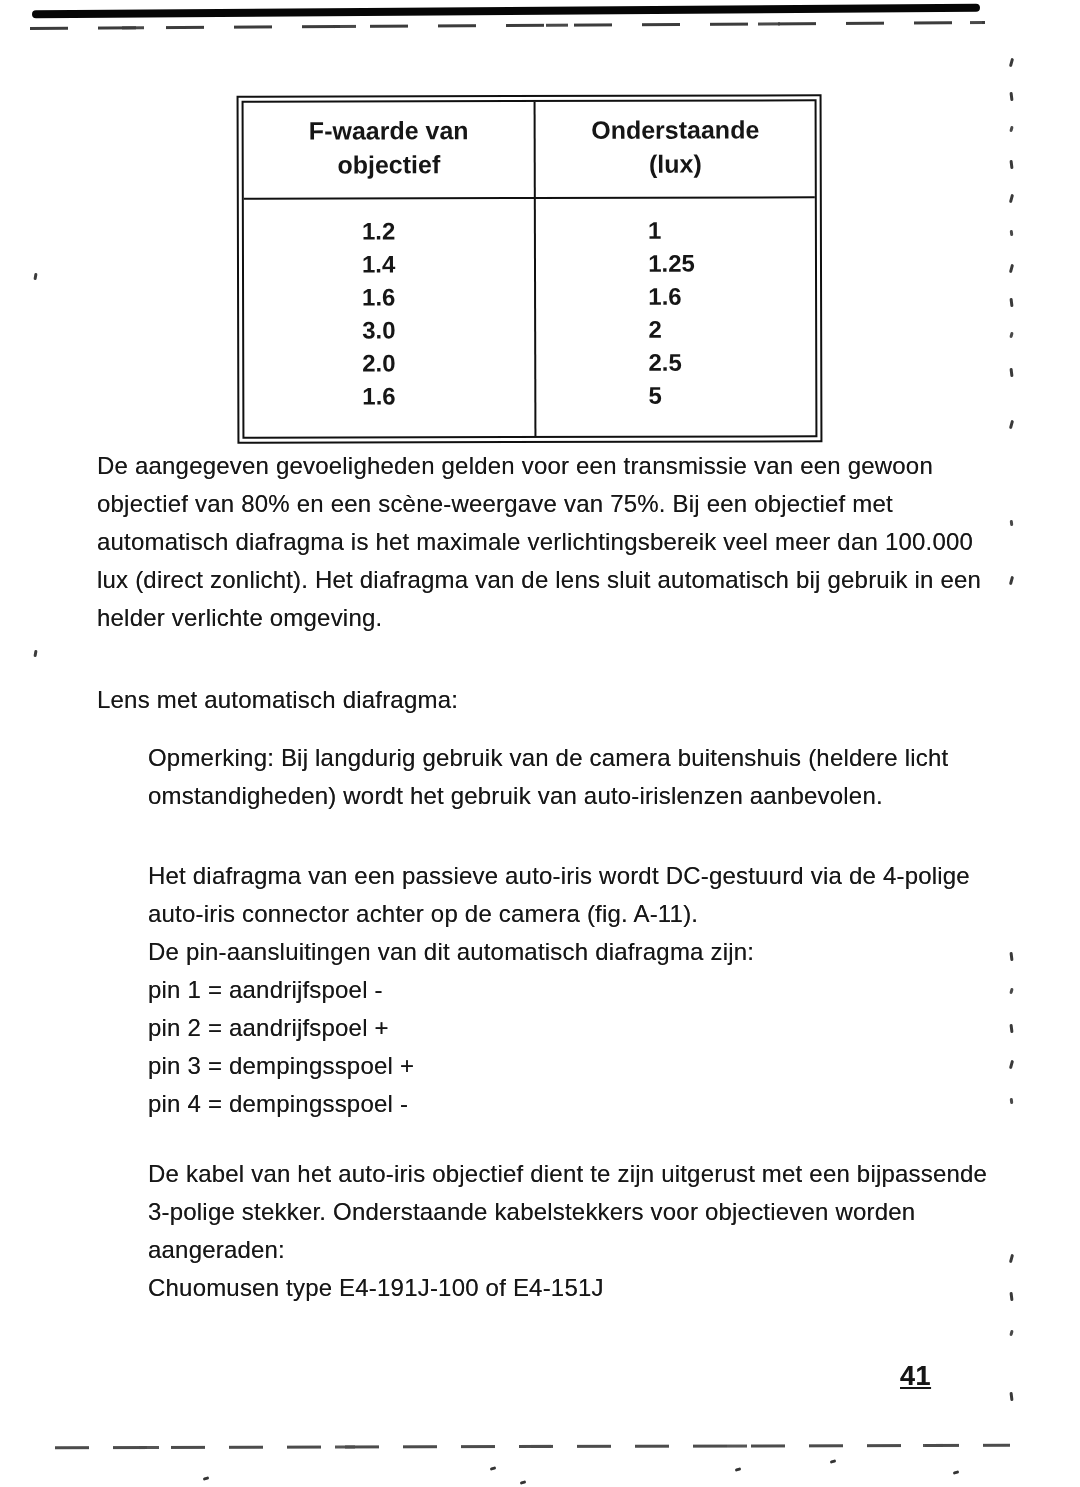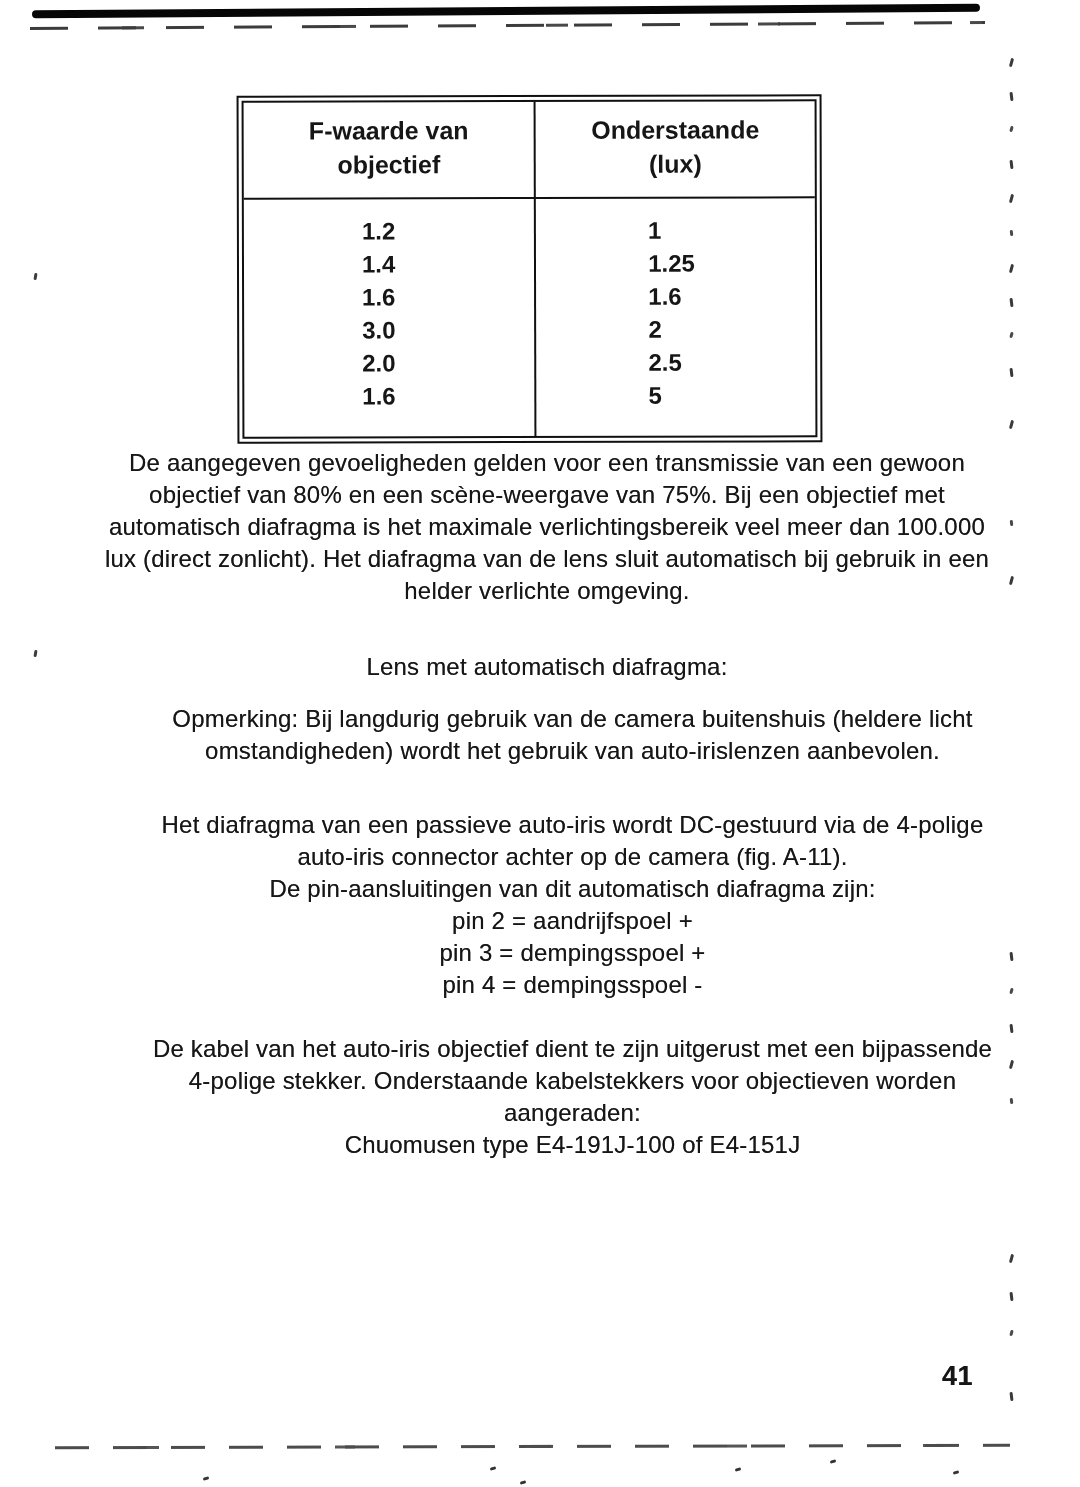--- a/index.html
+++ b/index.html
@@ -105,9 +105,8 @@
   
   .content {
     position:absolute; left:97px; top:447px; width:900px;
-    font-size:24px; line-height:32px; letter-spacing:0.2px;
+    font-size:24px; line-height:38px; letter-spacing:0.2px;
     text-shadow:0 0 0.5px rgba(10,10,10,0.6);
-    text-align:center;
   }
   .para { margin:0; }
   .indent { margin-left:51px; }

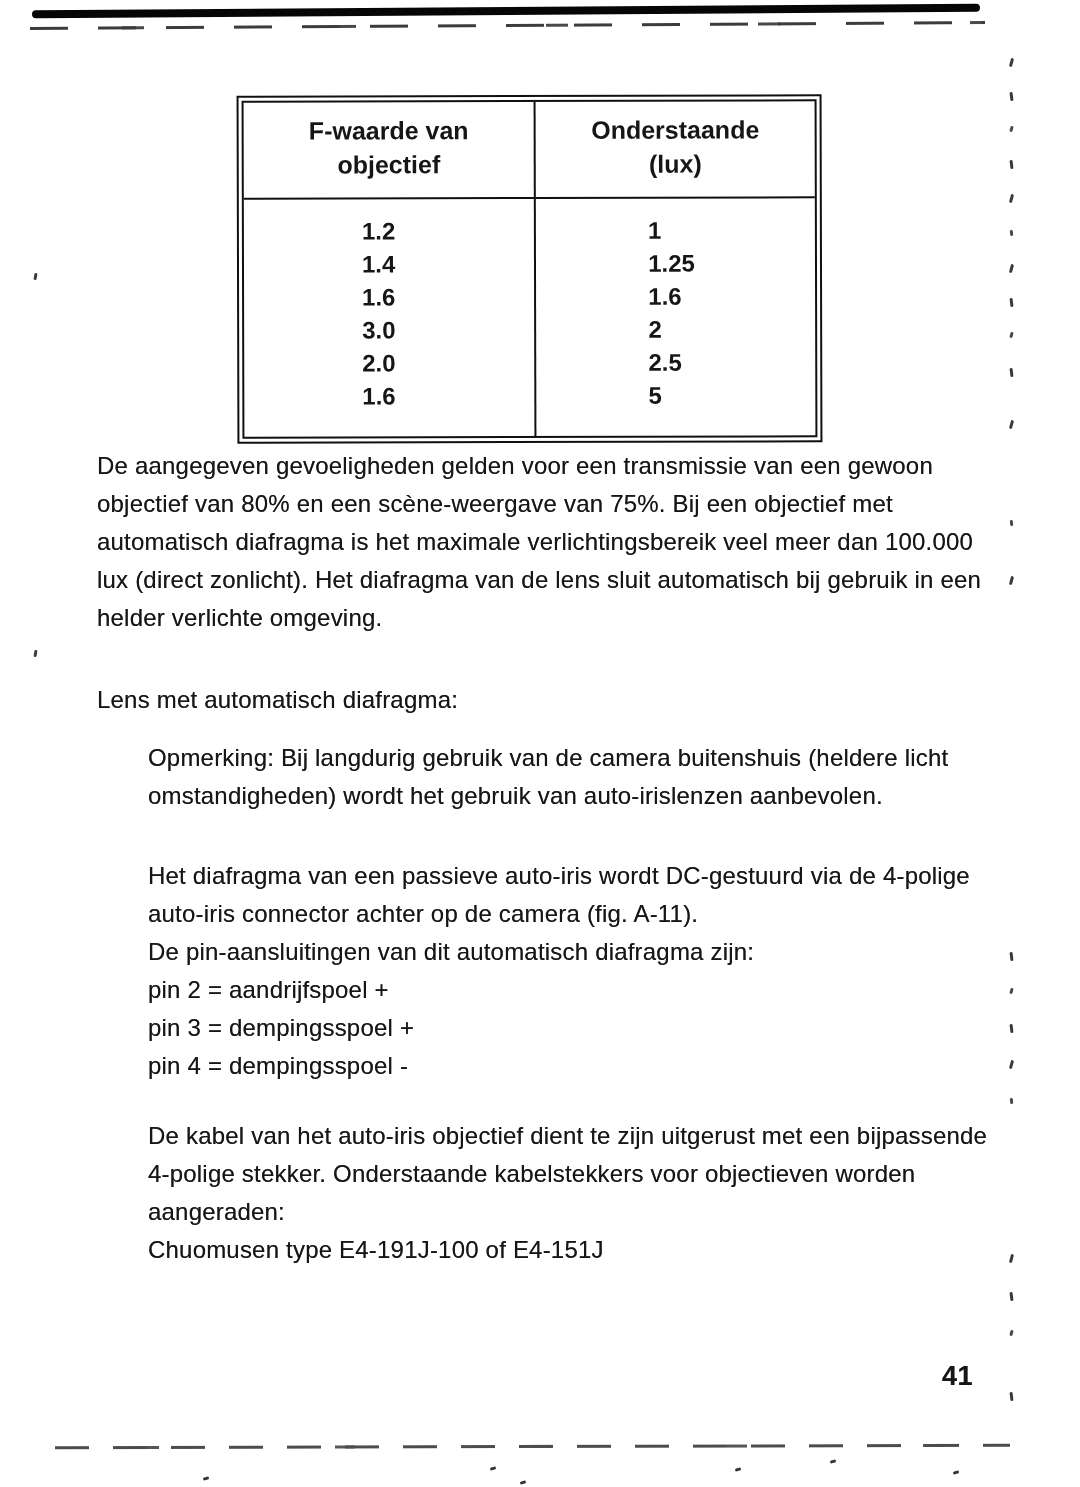--- a/index.html
+++ b/index.html
@@ -180,6 +180,7 @@
     <p class="para indent">De pin-aansluitingen van dit automatisch diafragma zijn:</p>
 
     <div class="pins">
+      <p class="para indent">pin 1 = aandrijfspoel -</p>
       <p class="para indent">pin 2 = aandrijfspoel +</p>
       <p class="para indent">pin 3 = dempingsspoel +</p>
       <p class="para indent">pin 4 = dempingsspoel -</p>

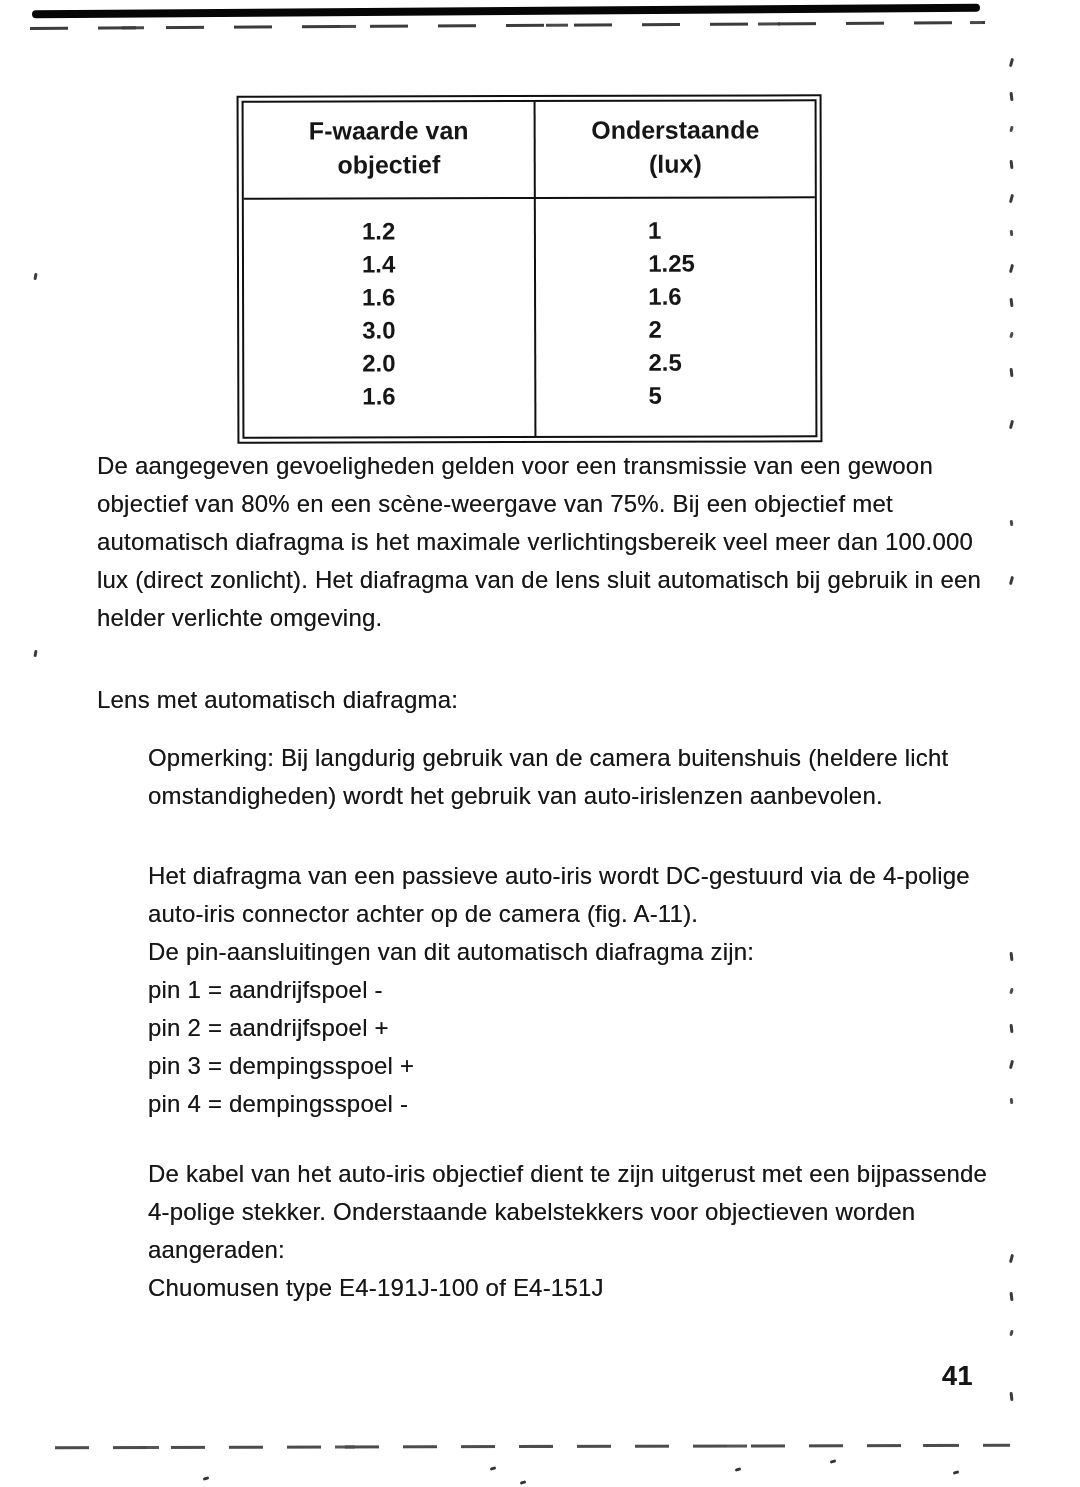--- a/index.html
+++ b/index.html
@@ -186,7 +186,7 @@
       <p class="para indent">pin 4 = dempingsspoel -</p>
     </div>
 
-    <p class="para indent gap-sm">De kabel van het auto-iris objectief dient te zijn uitgerust met een bijpassende 4-polige stekker. Onderstaande kabelstekkers voor objectieven worden aangeraden:</p>
+    <p class="para indent gap-sm">De kabel van het auto-iris objectief dient te zijn uitgerust met een bijpassende 3-polige stekker. Onderstaande kabelstekkers voor objectieven worden aangeraden:</p>
     <p class="para indent">Chuomusen type E4-191J-100 of E4-151J</p>
   </div>
 

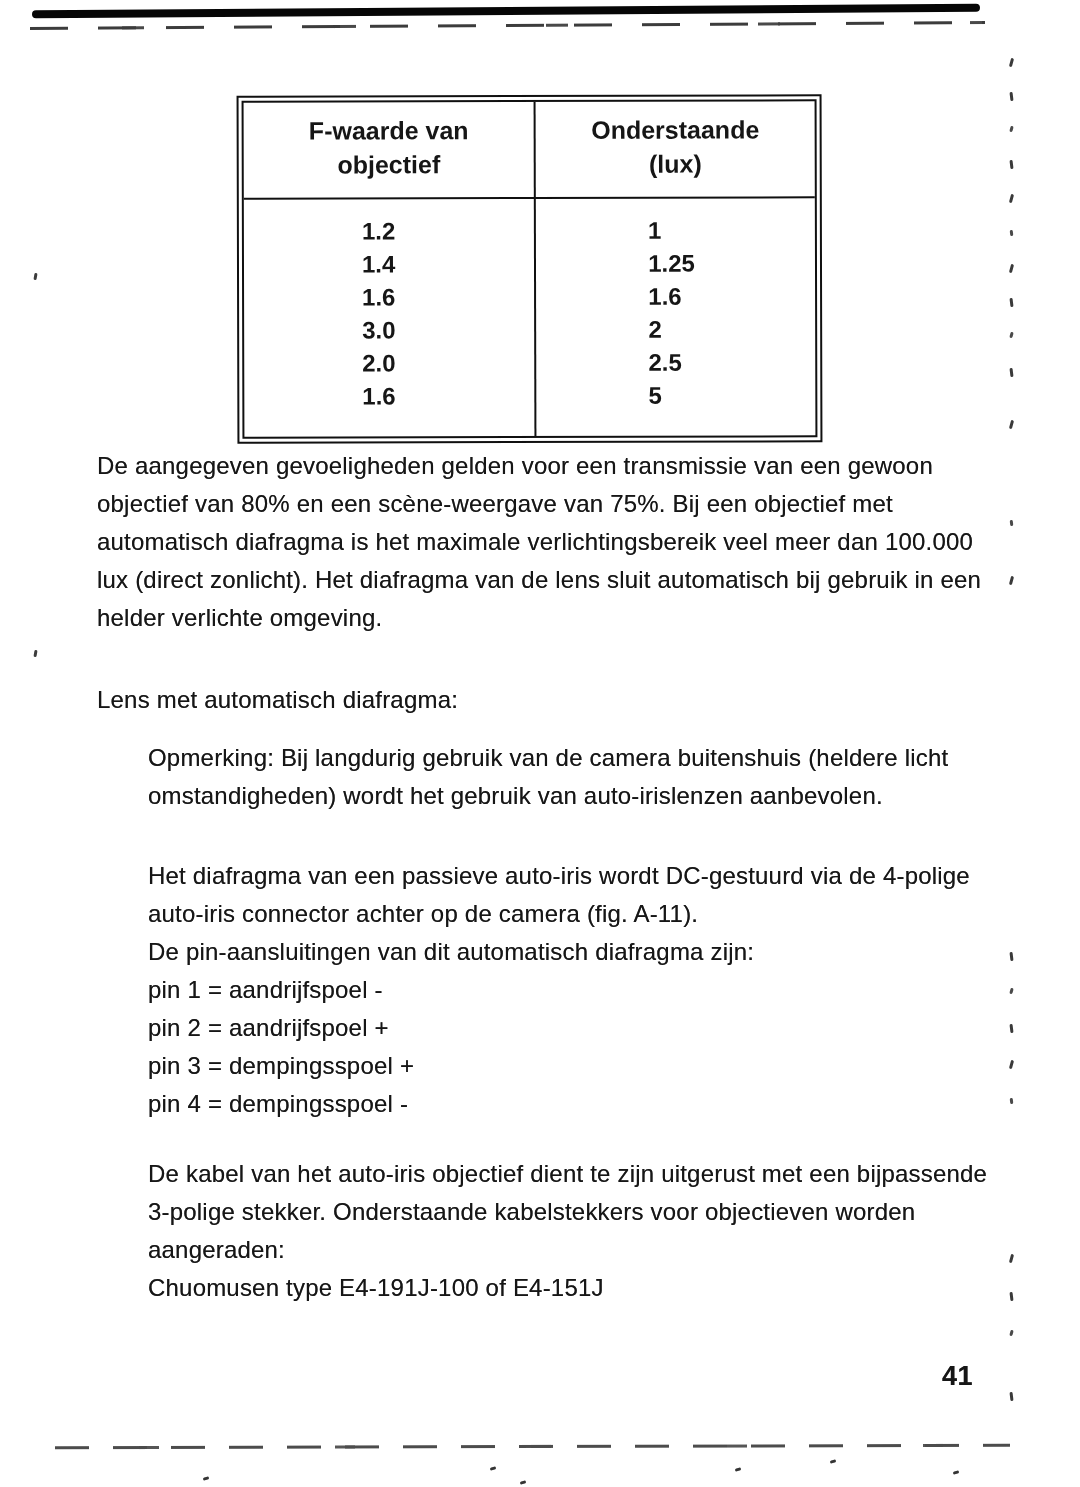--- a/index.html
+++ b/index.html
@@ -116,9 +116,10 @@
   .gap-xs  { margin-top:20px; }
 
   .page-number {
-    position:absolute; left:942px; top:1361px;
+    position:absolute; left:900px; top:1361px;
     font-size:27px; font-weight:bold; letter-spacing:0.5px;
     text-shadow:0 0 0.5px rgba(10,10,10,0.6);
+    text-decoration:underline;
   }
 </style>
 </head>

